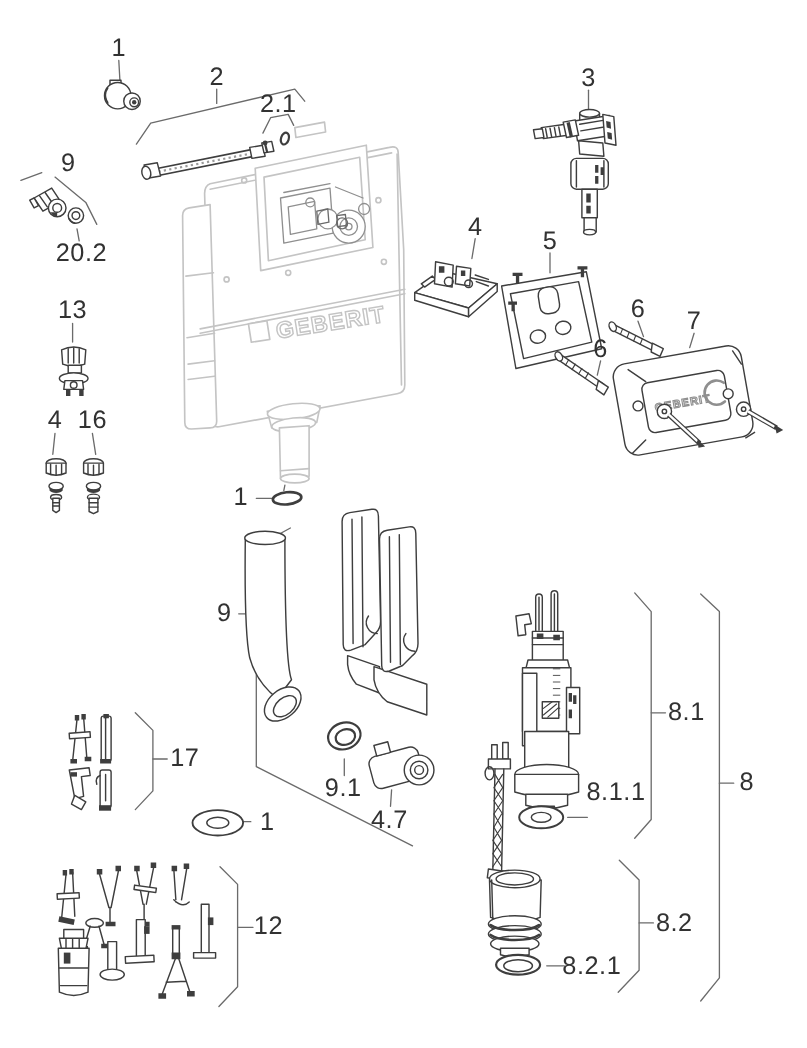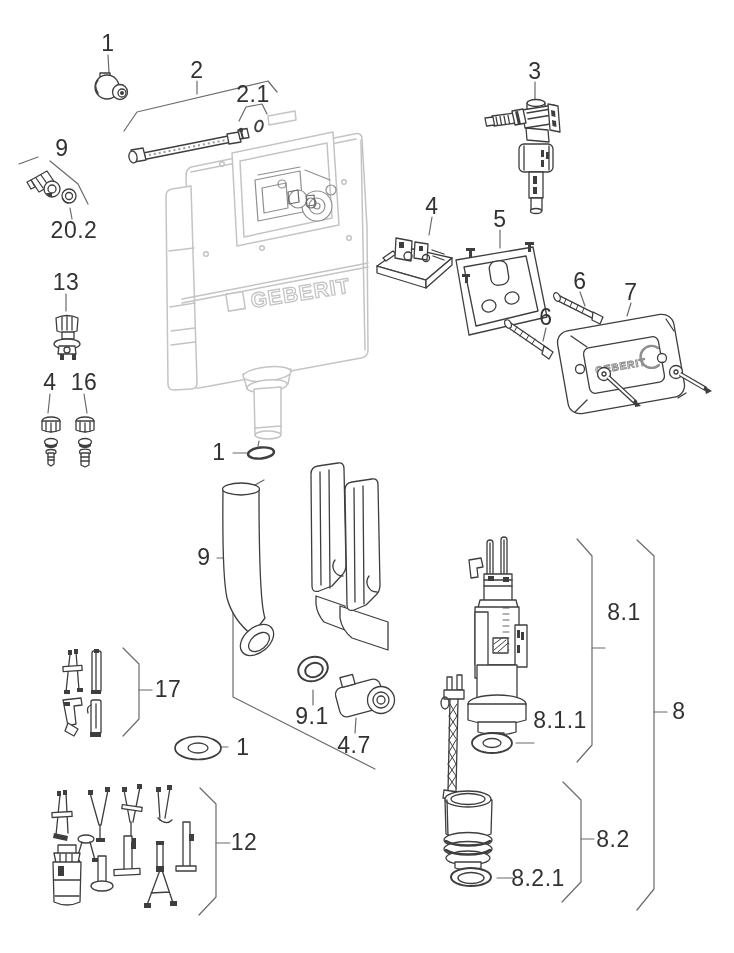--- a/index.html
+++ b/index.html
@@ -423,7 +423,7 @@
   <span class="callout" style="left:546px;top:317px">6</span>
   <span class="callout" style="left:631px;top:292px">7</span>
   <span class="callout" style="left:679px;top:711px">8</span>
-  <span class="callout" style="left:624px;top:612px">8.1</span>
+  <span class="callout" style="left:624px;top:647px">8.1</span>
   <span class="callout" style="left:560px;top:720px">8.1.1</span>
   <span class="callout" style="left:613px;top:839px">8.2</span>
   <span class="callout" style="left:538px;top:878px">8.2.1</span>

